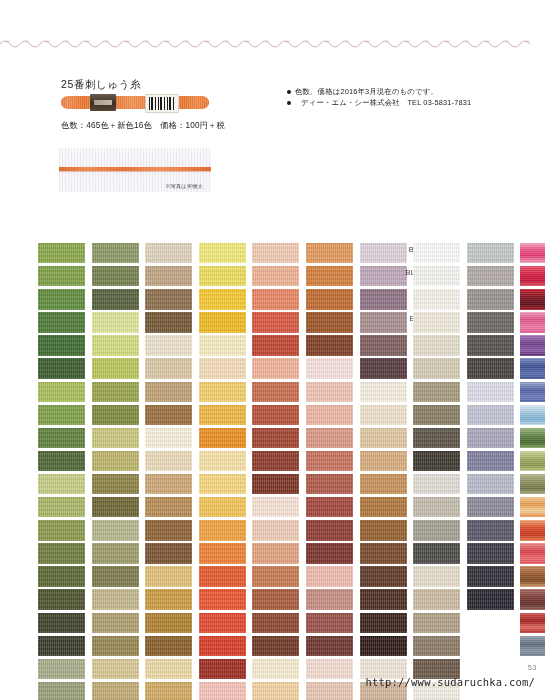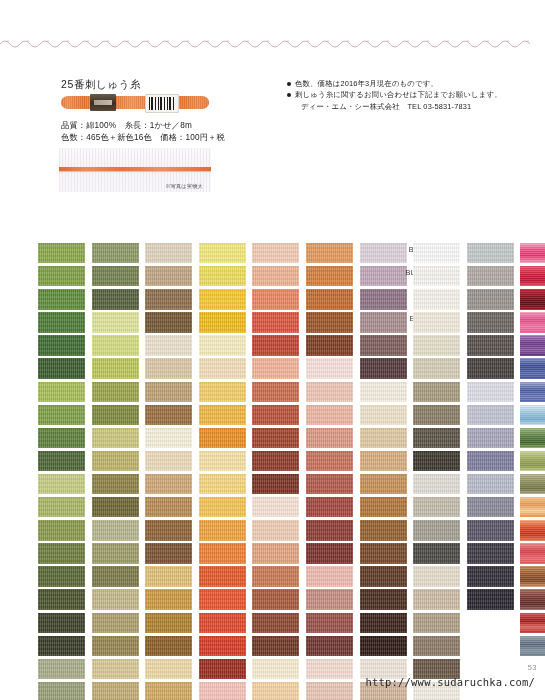--- a/index.html
+++ b/index.html
@@ -98,7 +98,7 @@
   }
 
   #notes{
-    position:absolute;left:287px;top:0px;width:250px;
+    position:absolute;left:287px;top:8px;width:250px;
     font-size:7.4px;line-height:11.4px;color:#1d1d1d;letter-spacing:.15px;
   }
   #notes .note{position:relative;padding-left:8px;white-space:nowrap;}

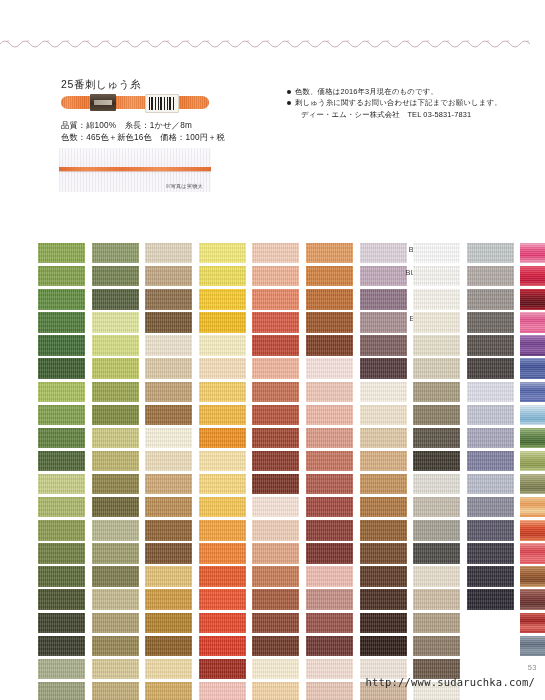--- a/index.html
+++ b/index.html
@@ -218,7 +218,6 @@
     </div>
     <div class="note">
       <span class="bullet"></span>
-      <span>刺しゅう糸に関するお問い合わせは下記までお願いします。</span>
     </div>
     <div class="sub">ディー・エム・シー株式会社　TEL 03-5831-7831</div>
   </div>

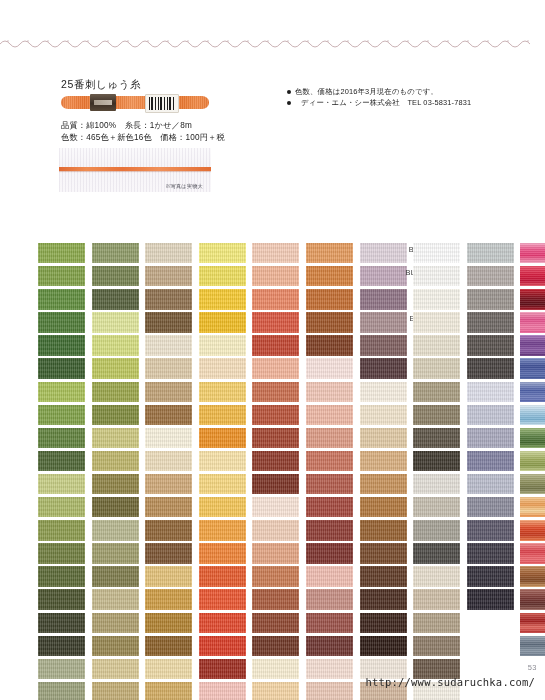--- a/index.html
+++ b/index.html
@@ -201,7 +201,6 @@
   </div>
 
   <div id="spec-lines">
-    <div>品質：綿100%　糸長：1かせ／8m</div>
     <div>色数：465色＋新色16色　価格：100円＋税</div>
   </div>
 

